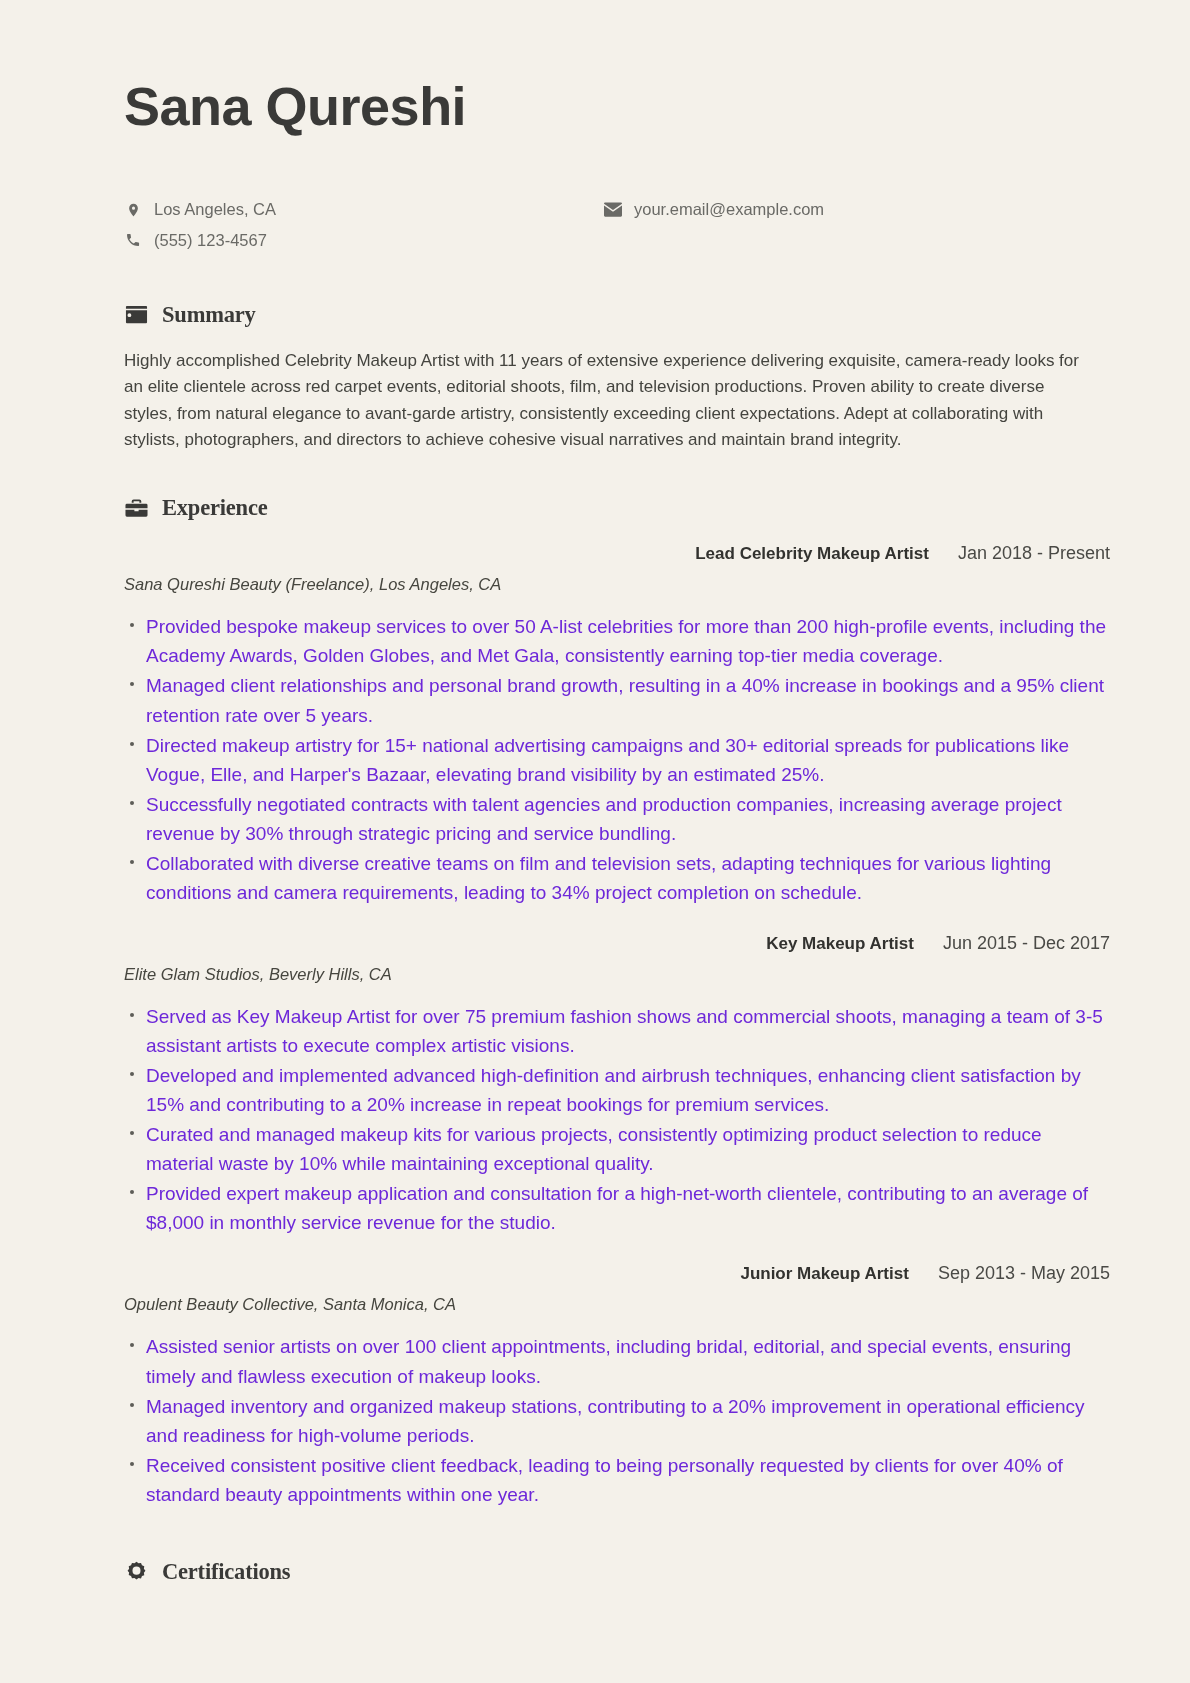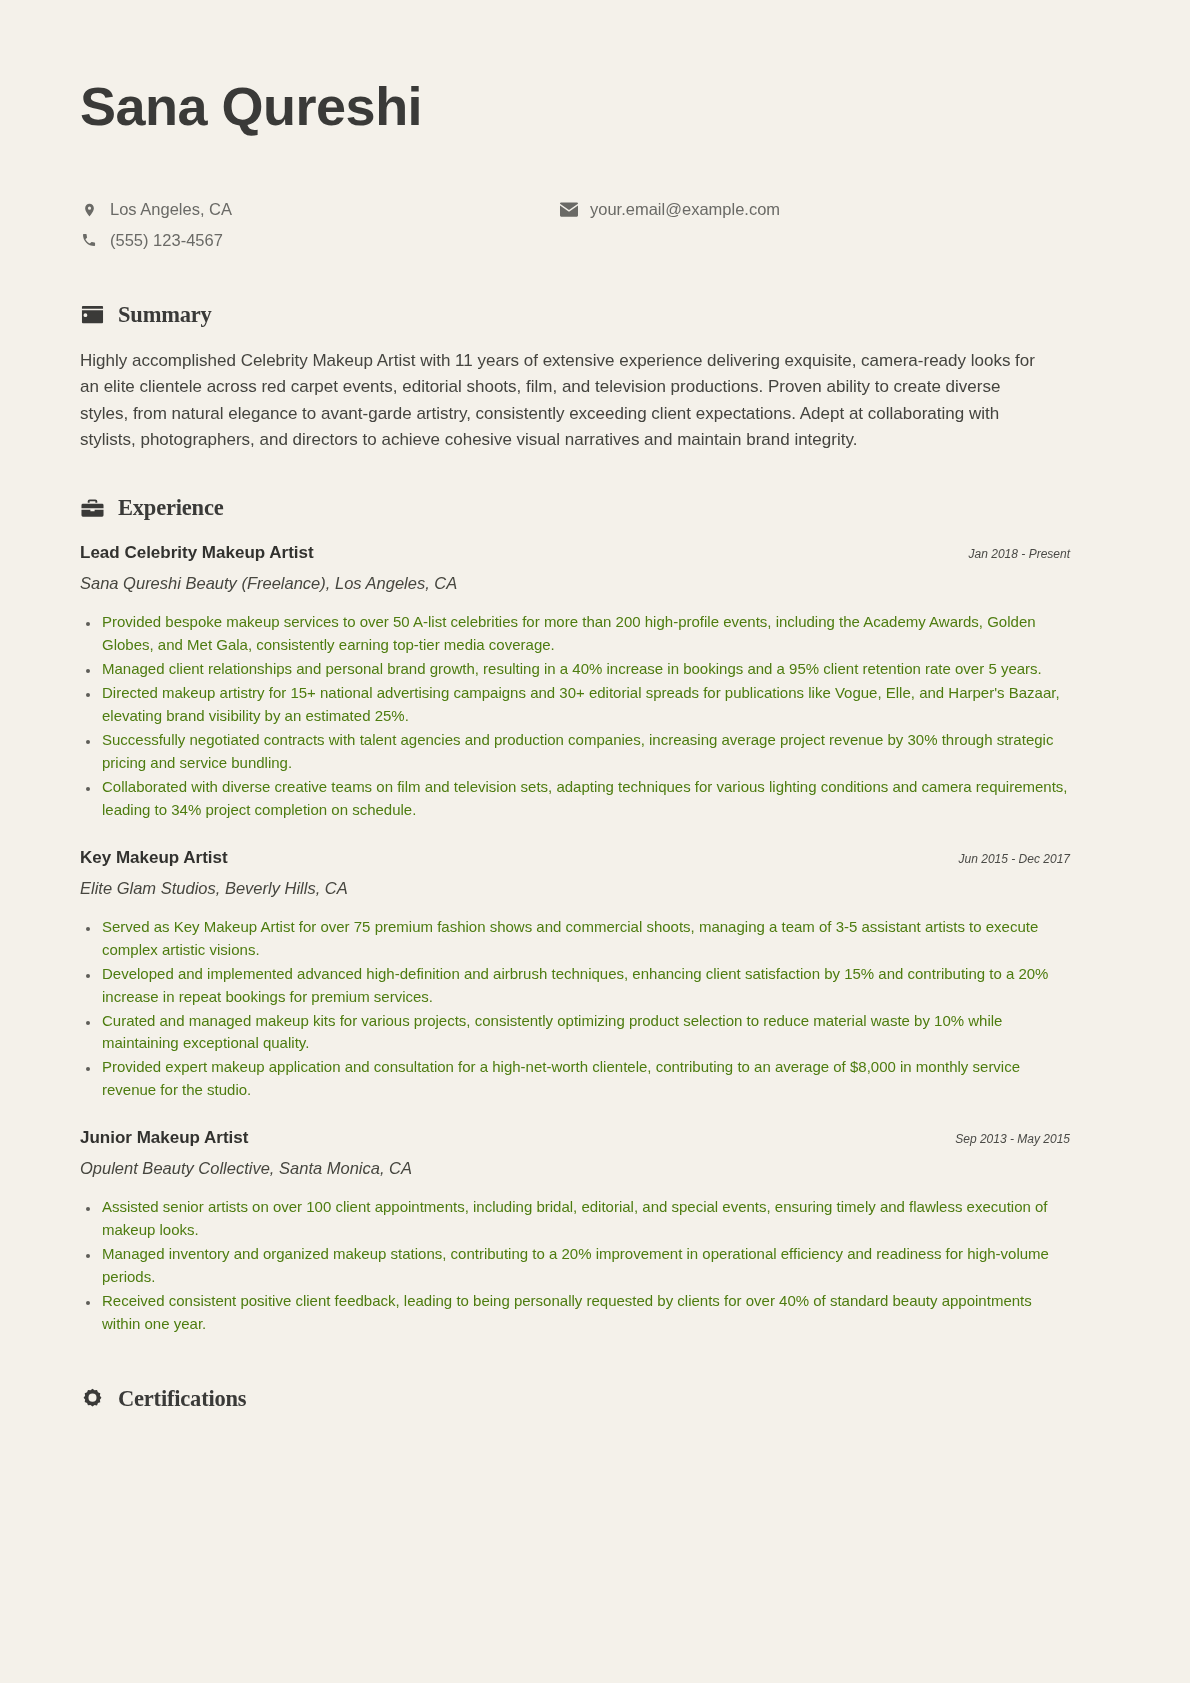--- a/index.html
+++ b/index.html
@@ -22,7 +22,8 @@
     box-sizing: border-box;
   }
   .inner {
-    padding: 60px 120px 0 80px;
+    padding: 60px 80px 0 80px;
+    margin-left: 44px;
   }
 
   

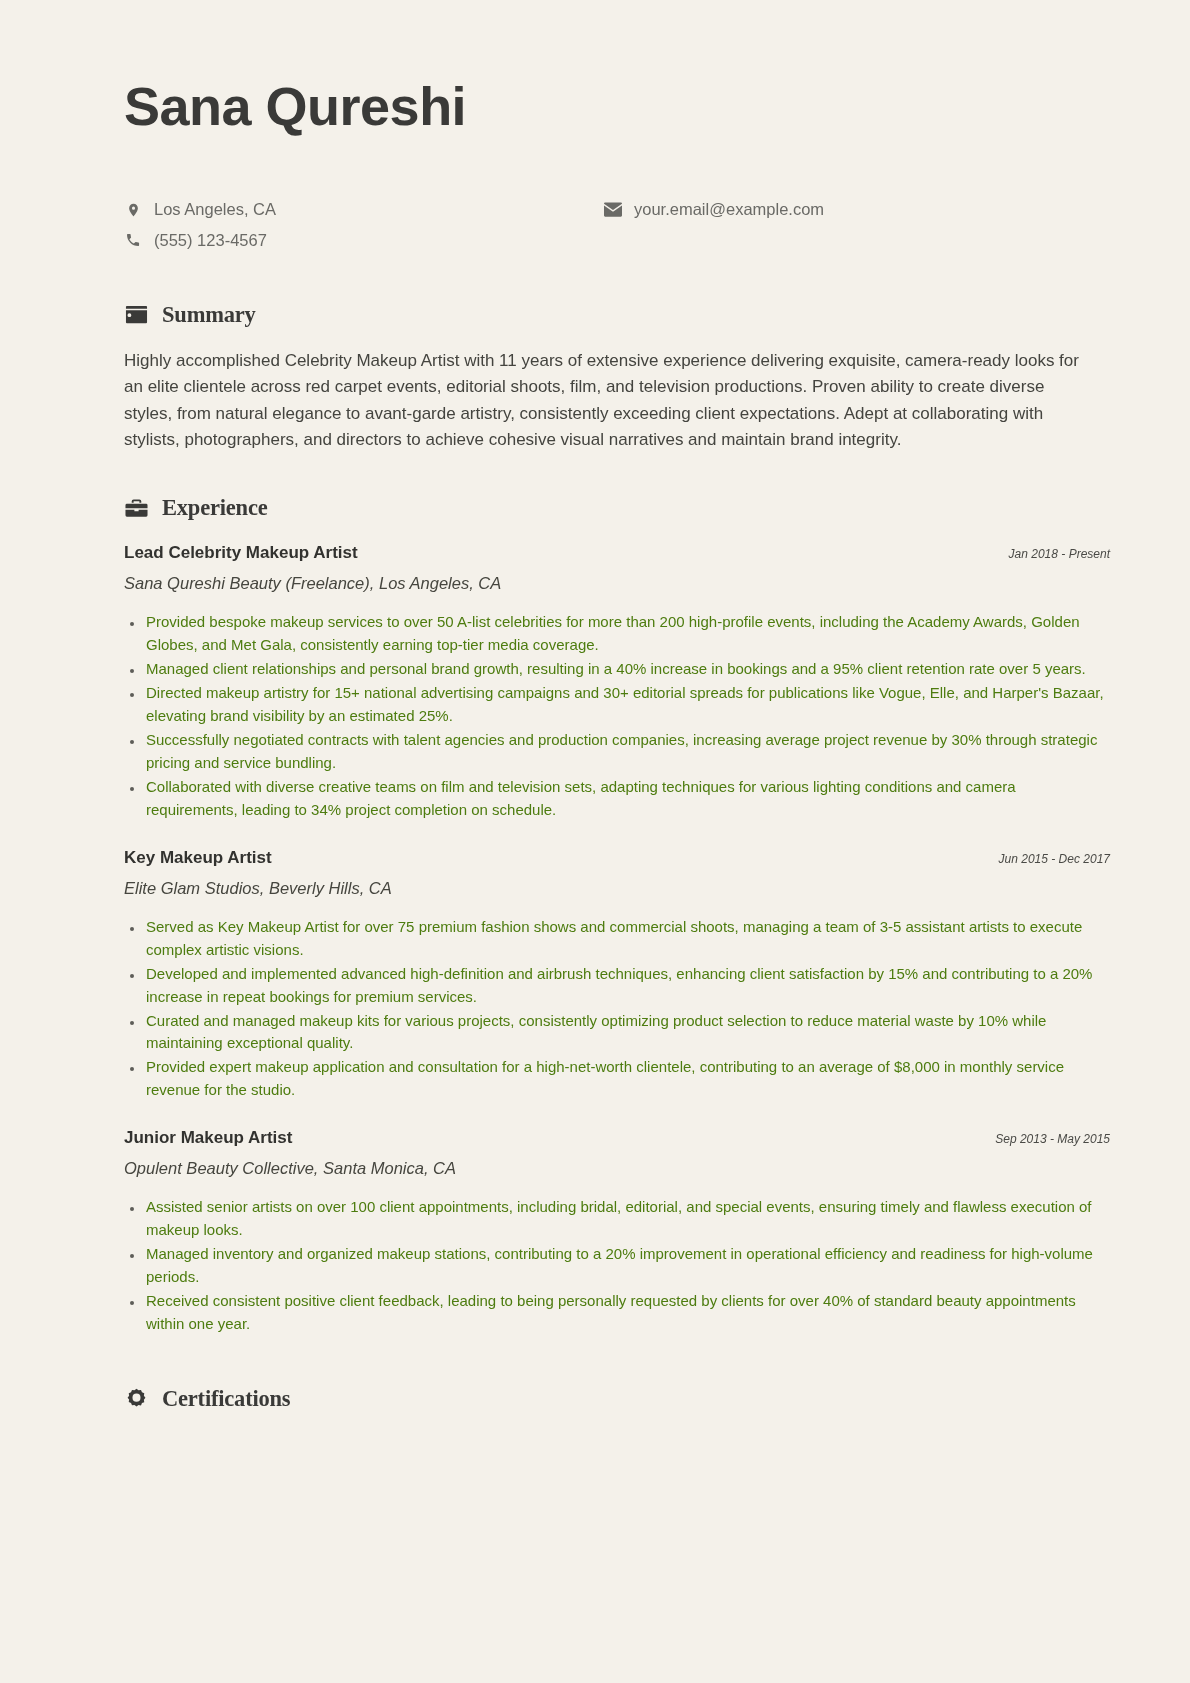--- a/index.html
+++ b/index.html
@@ -109,9 +109,9 @@
   .job:first-of-type { margin-top: 22px; }
   .job-row {
     display: flex;
-    justify-content: space-between;
+    justify-content: flex-end;
     align-items: baseline;
-    gap: 12px;
+    gap: 29px;
   }
   .job-title {
     font-size: 17px;

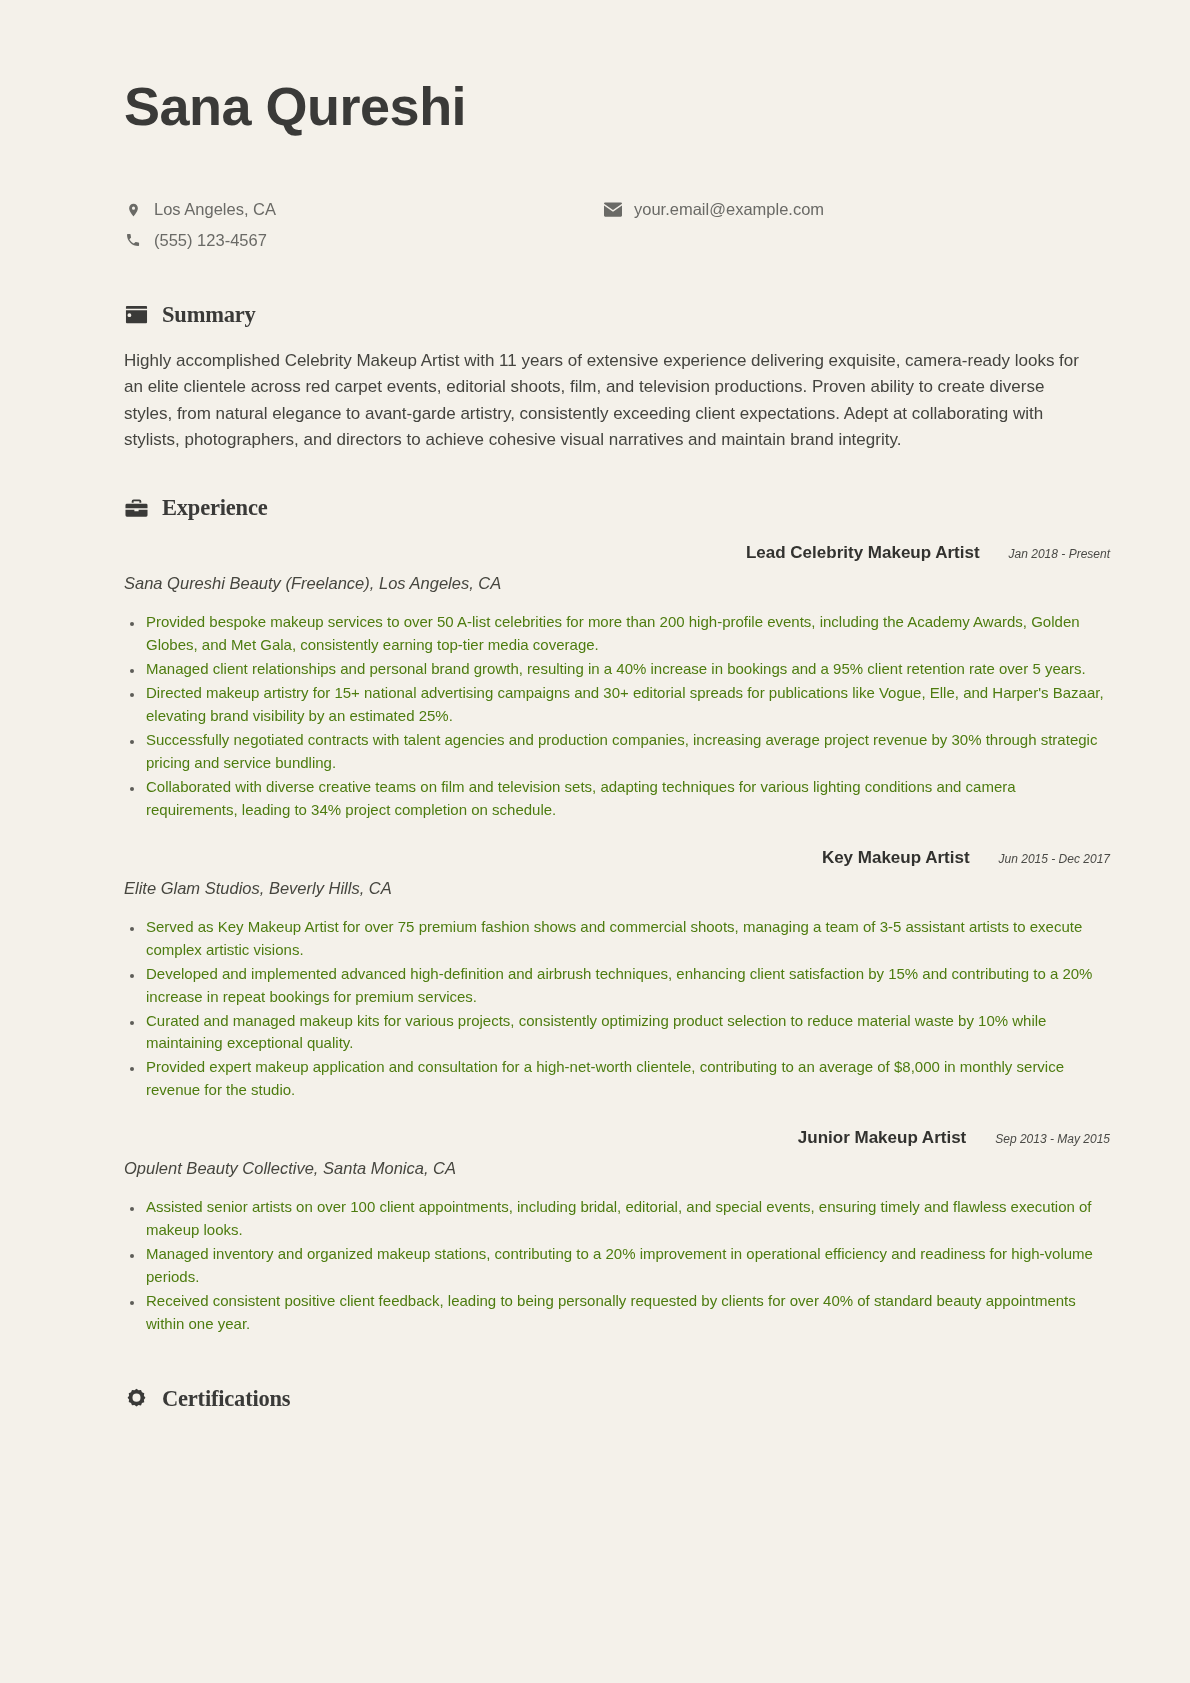--- a/index.html
+++ b/index.html
@@ -119,8 +119,7 @@
     color: #32322f;
   }
   .job-dates {
-    font-size: 12px;
-    font-style: italic;
+    font-size: 18px;
     color: #4a4a46;
     white-space: nowrap;
   }

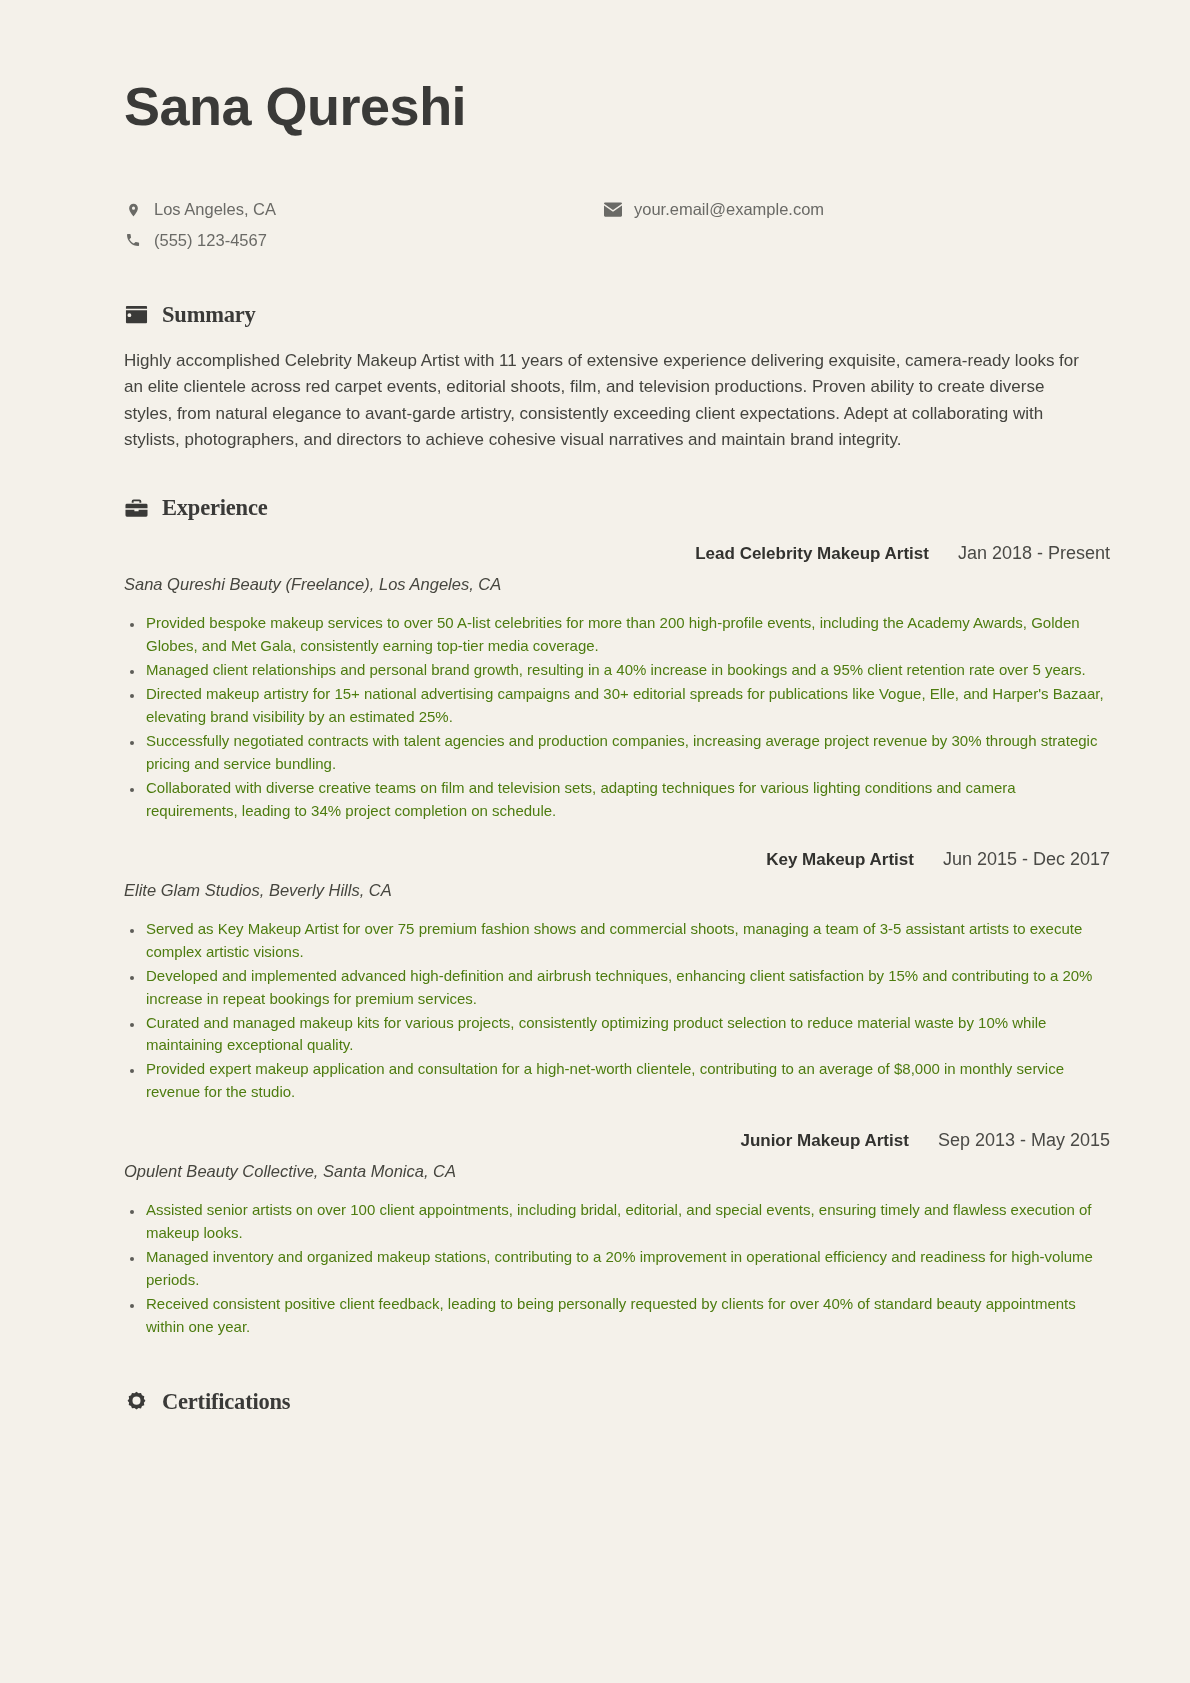--- a/index.html
+++ b/index.html
@@ -137,9 +137,9 @@
   ul.bullets li {
     position: relative;
     padding-left: 22px;
-    font-size: 15px;
+    font-size: 19px;
     line-height: 1.53;
-    color: #4d7c0f;
+    color: #6d28d9;
     margin-bottom: 1px;
   }
   ul.bullets li::before {

